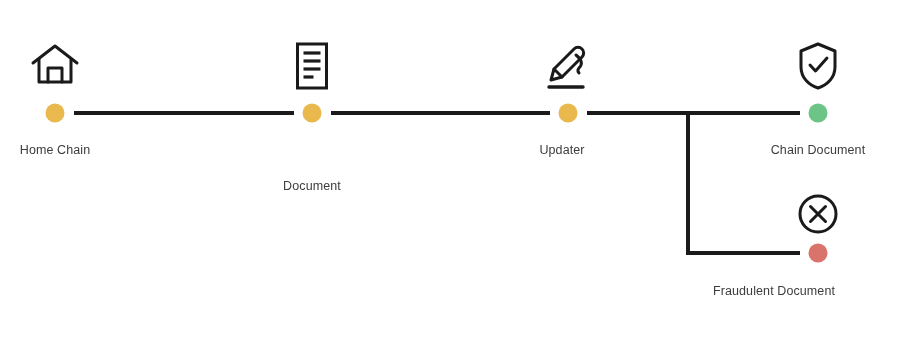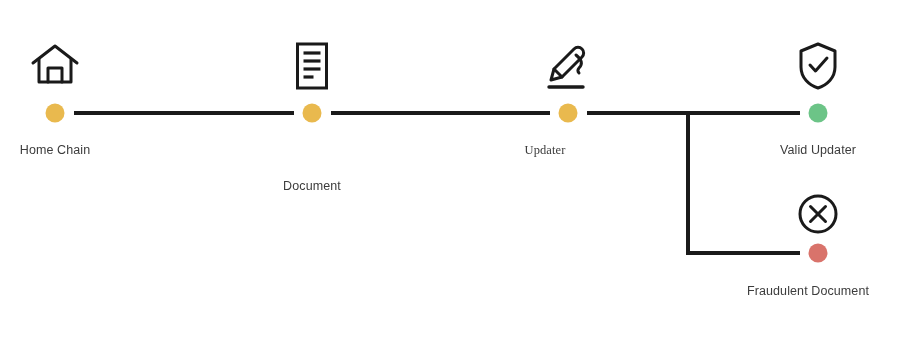--- a/index.html
+++ b/index.html
@@ -101,7 +101,7 @@
 
   <div class="node-label anchor-center" style="left:312px; top:144px;margin-top:36px;">Document</div>
 
-  <div class="node-label anchor-center" style="left:545px; top:144px;font-family:Liberation Serif, serif;">Updater</div>
+  <div class="node-label anchor-center" style="left:562px; top:144px;">Updater</div>
 
   <div class="node-label anchor-center" style="left:818px; top:144px;">Valid Updater</div>
 

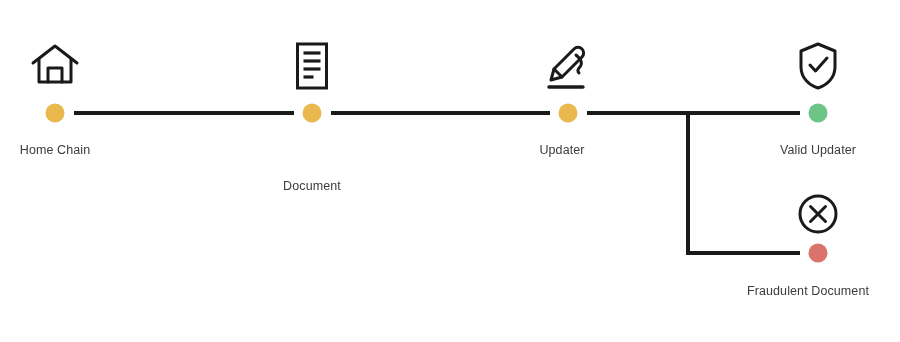--- a/index.html
+++ b/index.html
@@ -103,7 +103,7 @@
 
   <div class="node-label anchor-center" style="left:562px; top:144px;">Updater</div>
 
-  <div class="node-label anchor-center" style="left:818px; top:144px;">Valid Updater</div>
+  <div class="node-label anchor-center" style="left:818px; top:144px;">Chain Document</div>
 
   <div class="node-label anchor-center" style="left:808px; top:285px;">Fraudulent Document</div>
 

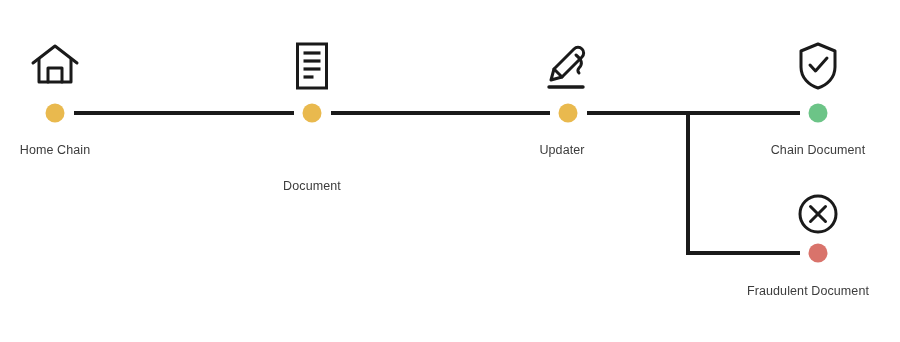--- a/index.html
+++ b/index.html
@@ -105,7 +105,7 @@
 
   <div class="node-label anchor-center" style="left:818px; top:144px;">Chain Document</div>
 
-  <div class="node-label anchor-center" style="left:808px; top:285px;">Fraudulent Document</div>
+  <div class="node-label anchor-center" style="left:774px; top:285px;">Fraudulent Document</div>
 
 </div>
 

